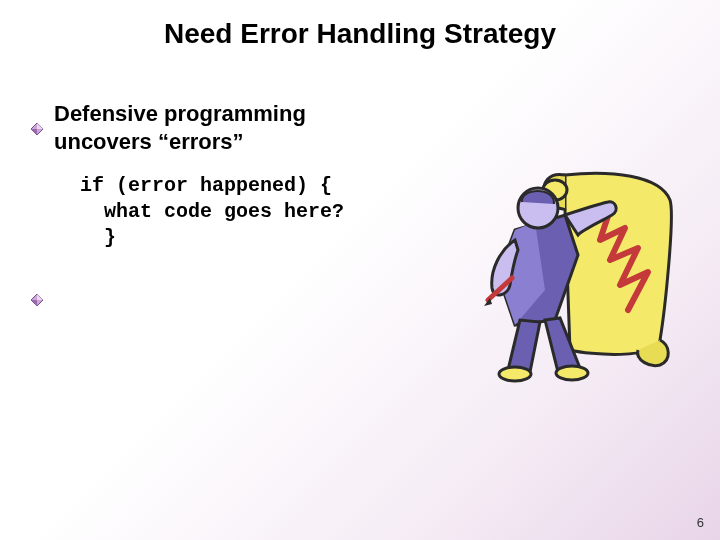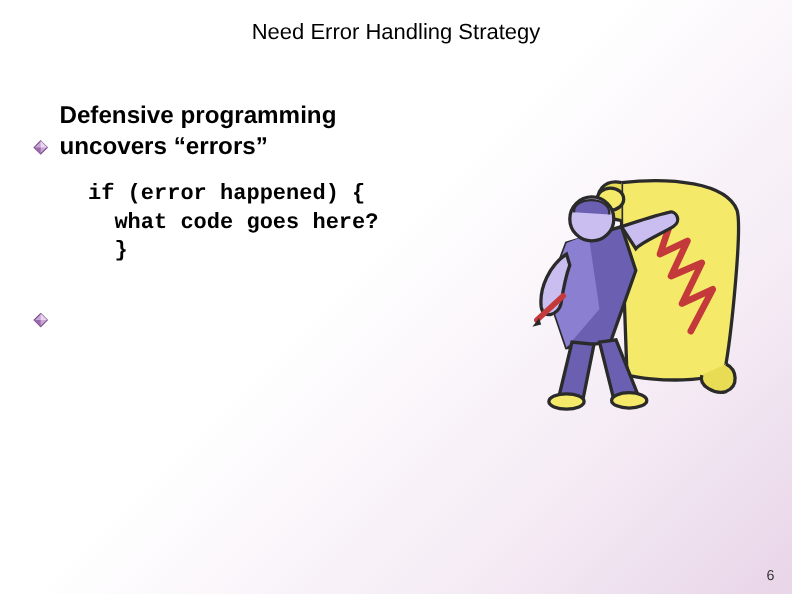--- a/index.html
+++ b/index.html
@@ -13,8 +13,8 @@
   }
   .title {
     text-align: center;
-    font-size: 20px;
-    font-weight: normal;
+    font-size: 28px;
+    font-weight: bold;
     color: #000;
     padding-top: 18px;
   }

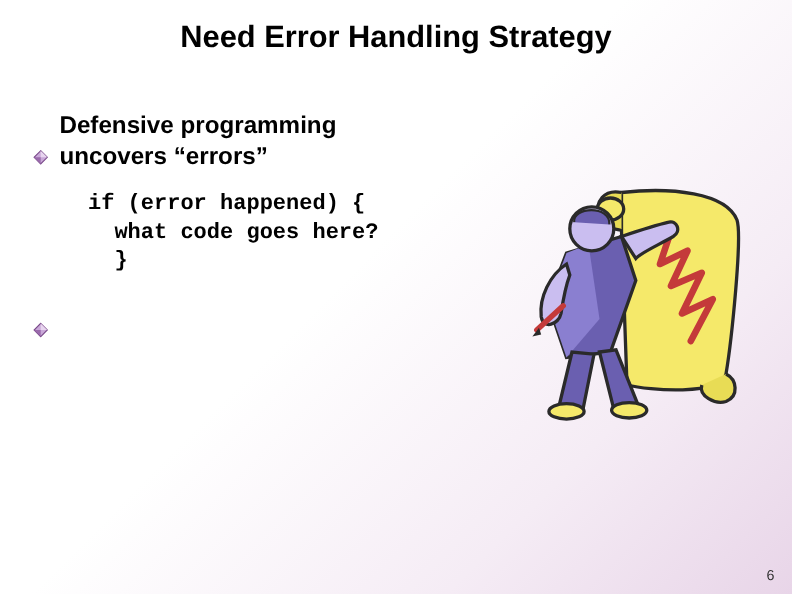--- a/index.html
+++ b/index.html
@@ -24,7 +24,7 @@
   }
   .bullet-row {
     display: flex;
-    align-items: flex-end;
+    align-items: center;
     margin-bottom: 18px;
   }
   .bullet-icon {

